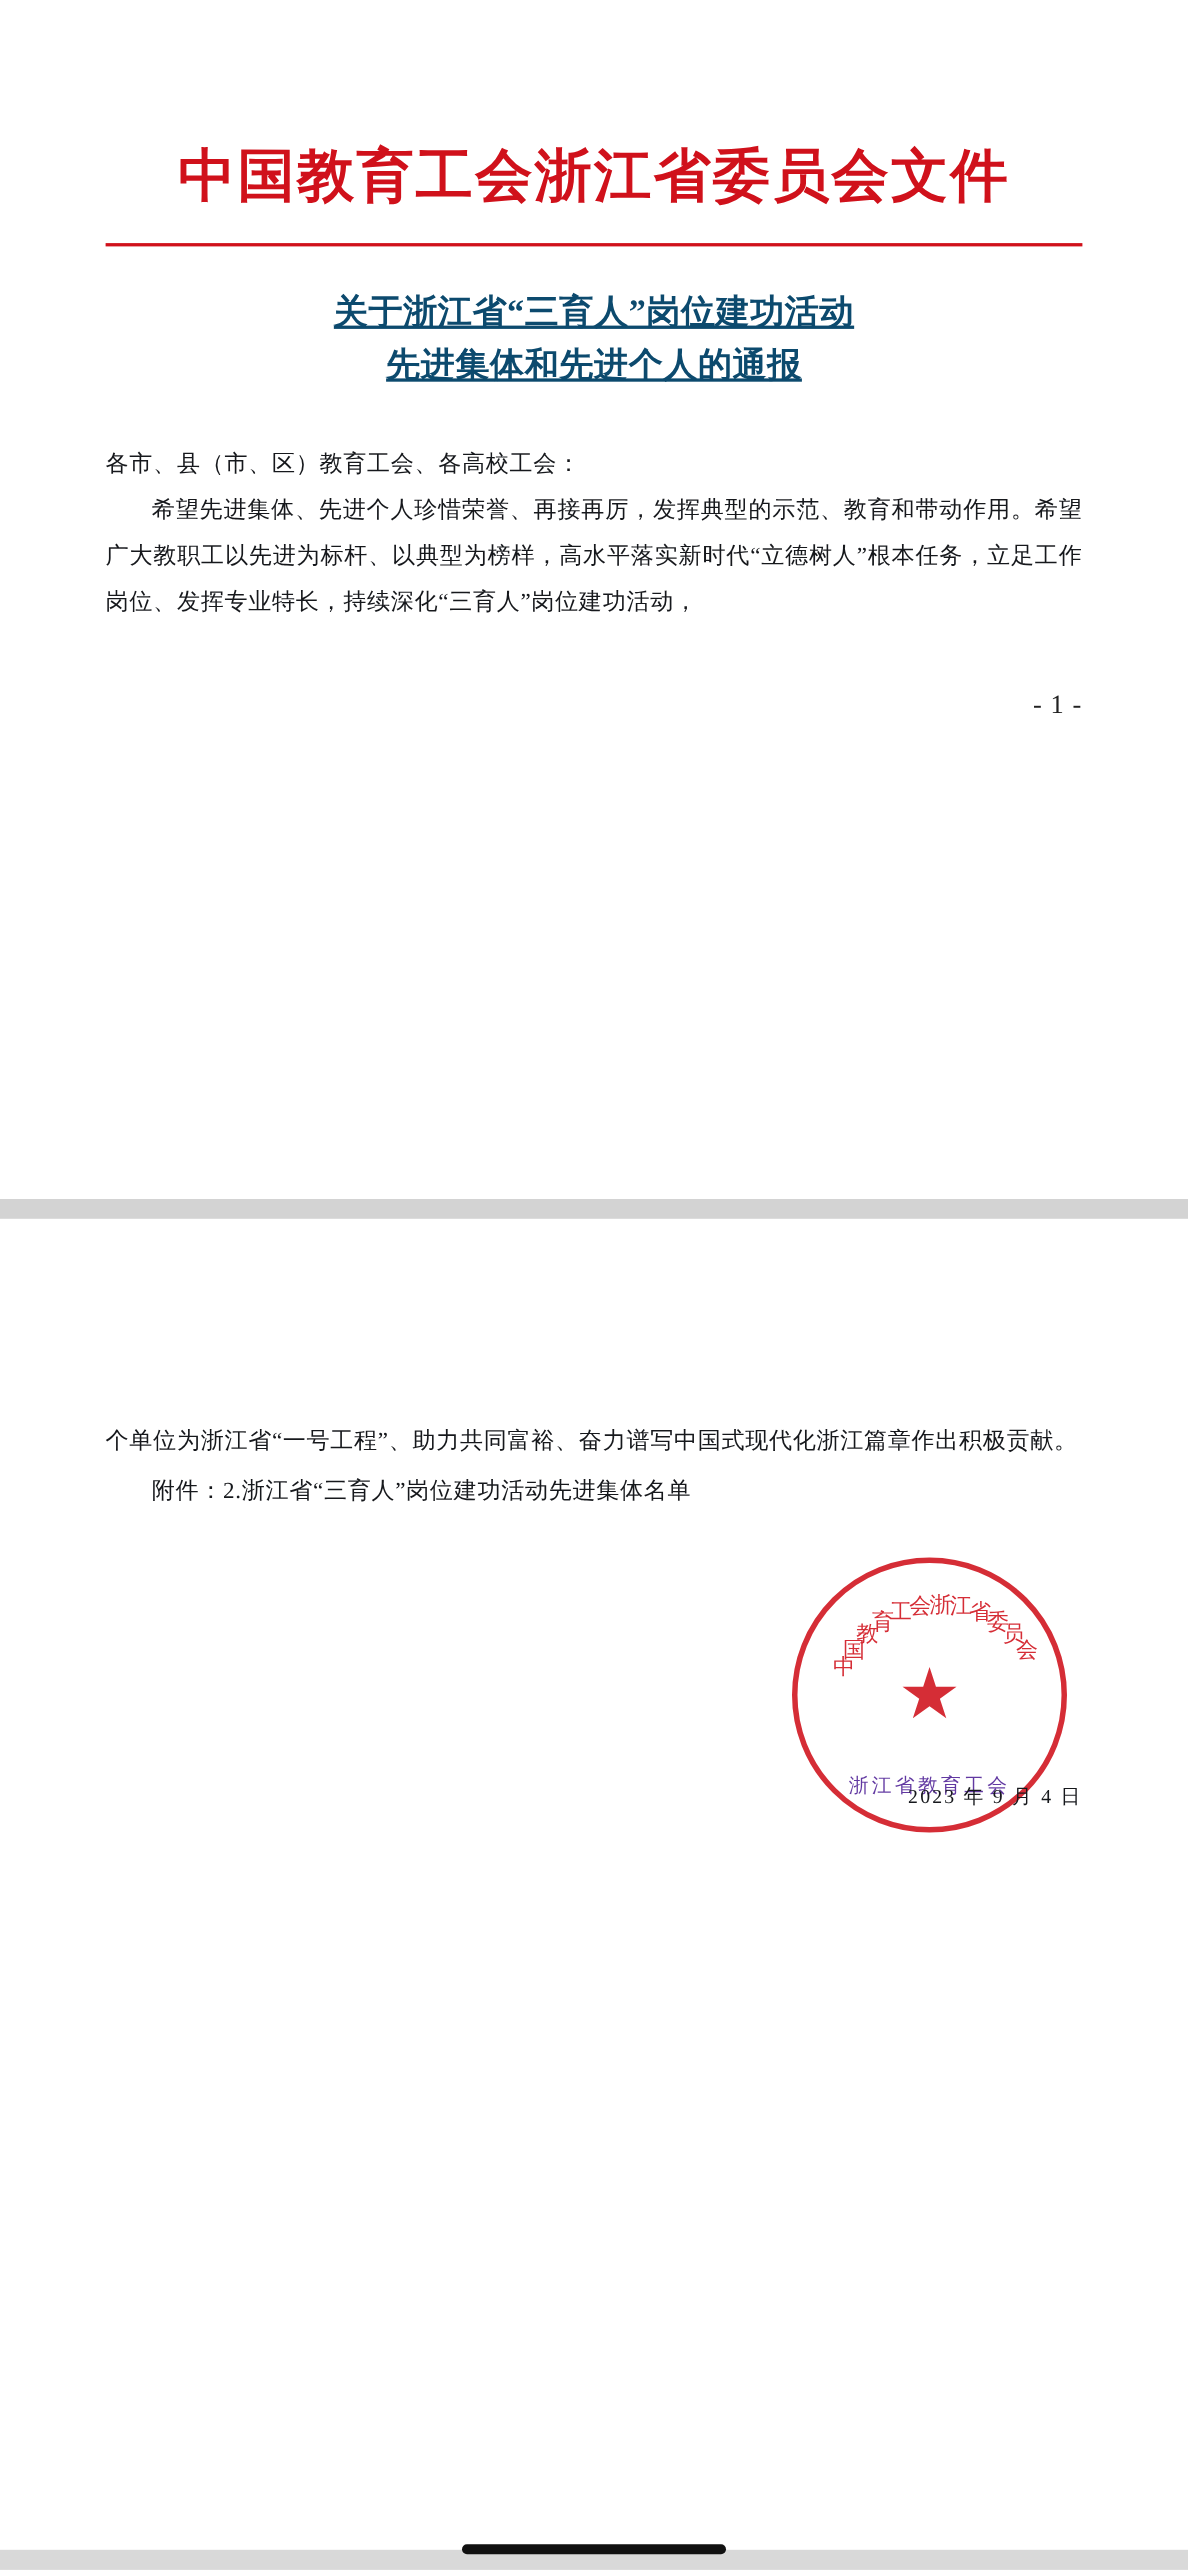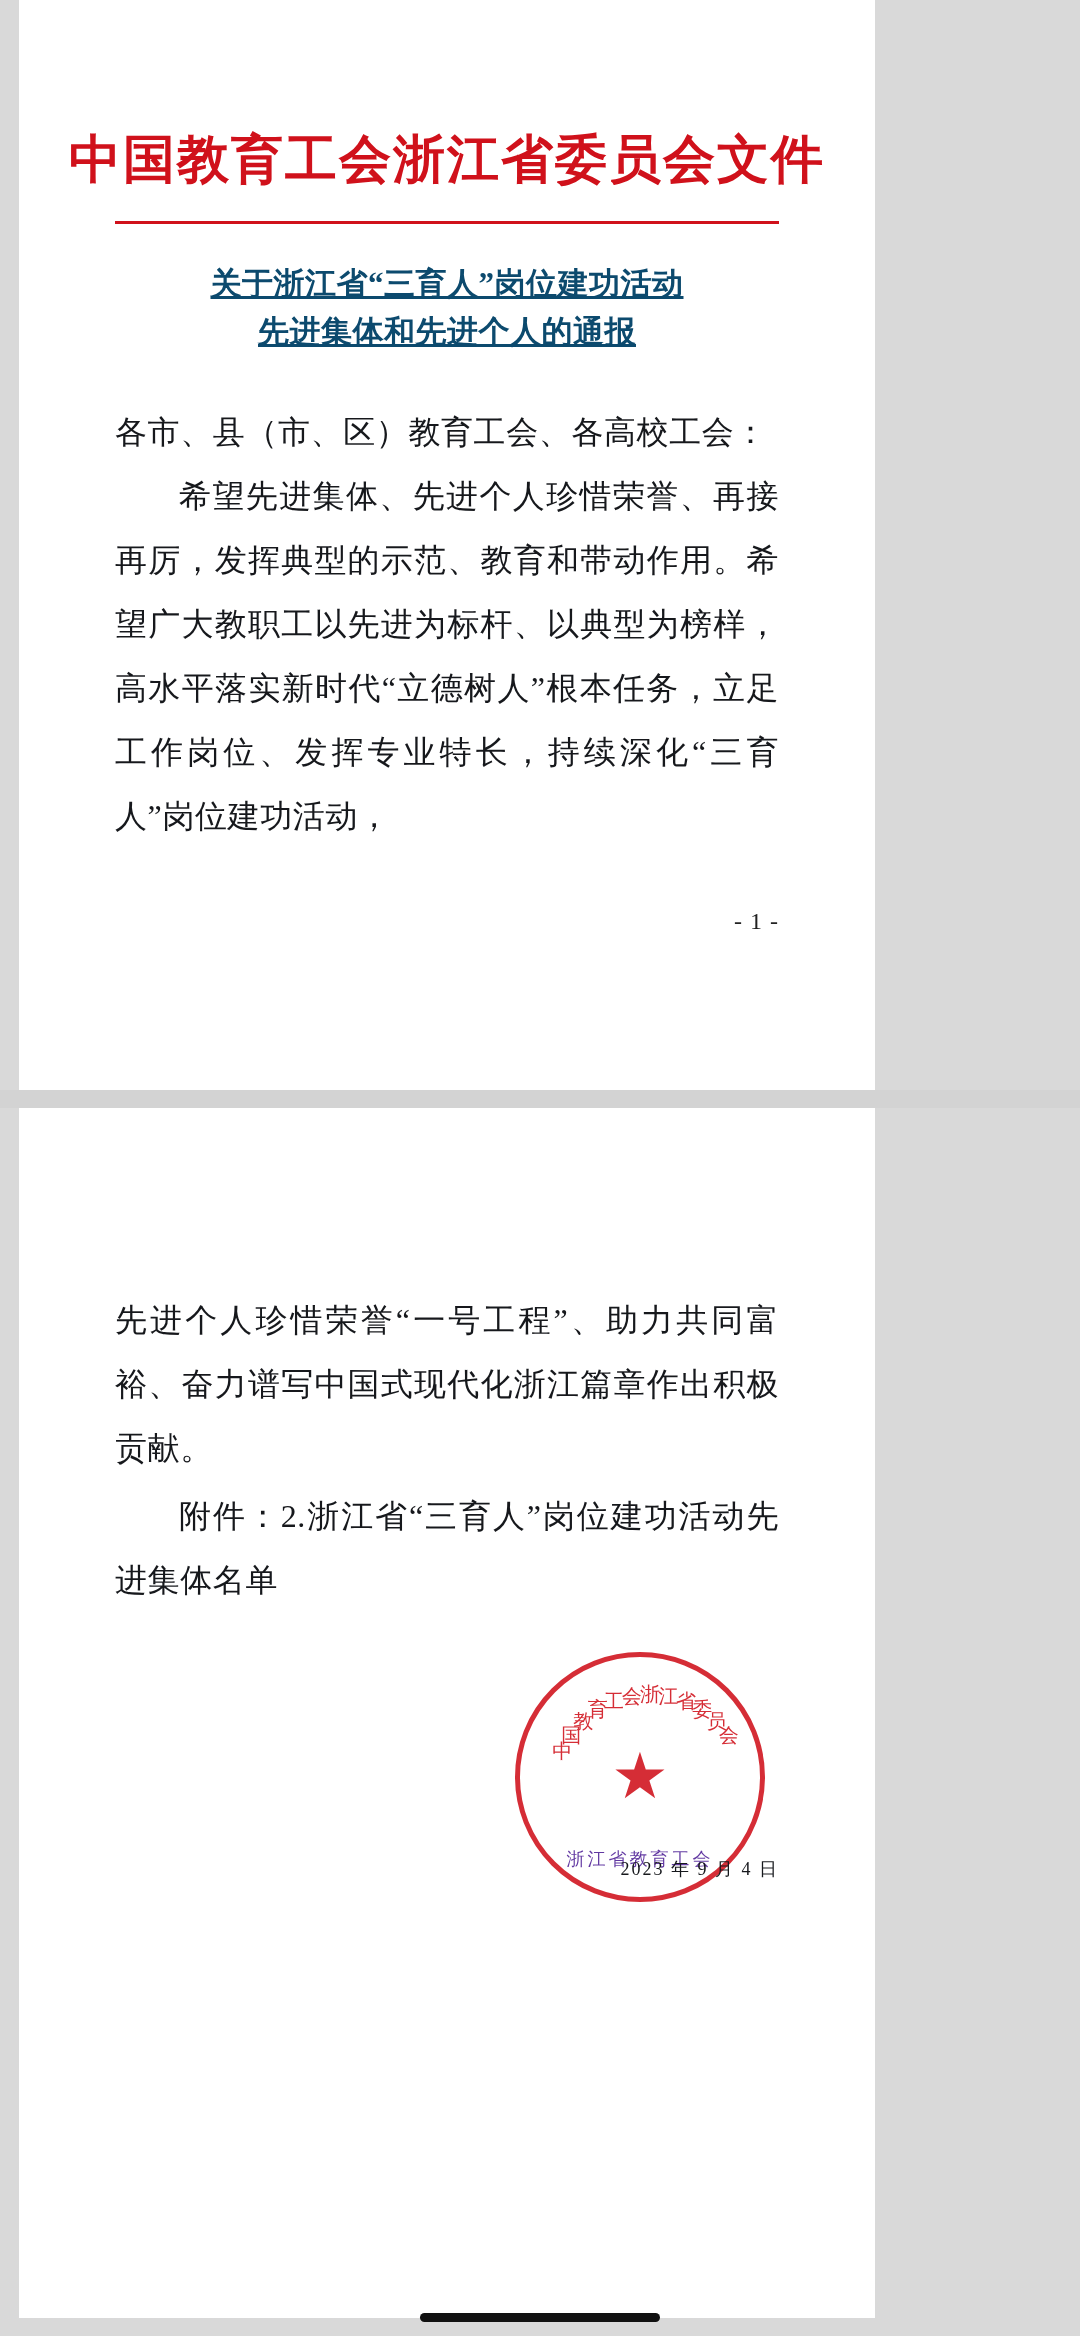--- a/index.html
+++ b/index.html
@@ -20,10 +20,9 @@
   }
   .page {
     background: #ffffff;
-    width: 856px;
+    width: 1080px;
     box-sizing: border-box;
     position: relative;
-    margin-left: 19px;
   }
   .page-1 {
     padding: 0 0 40px 0;

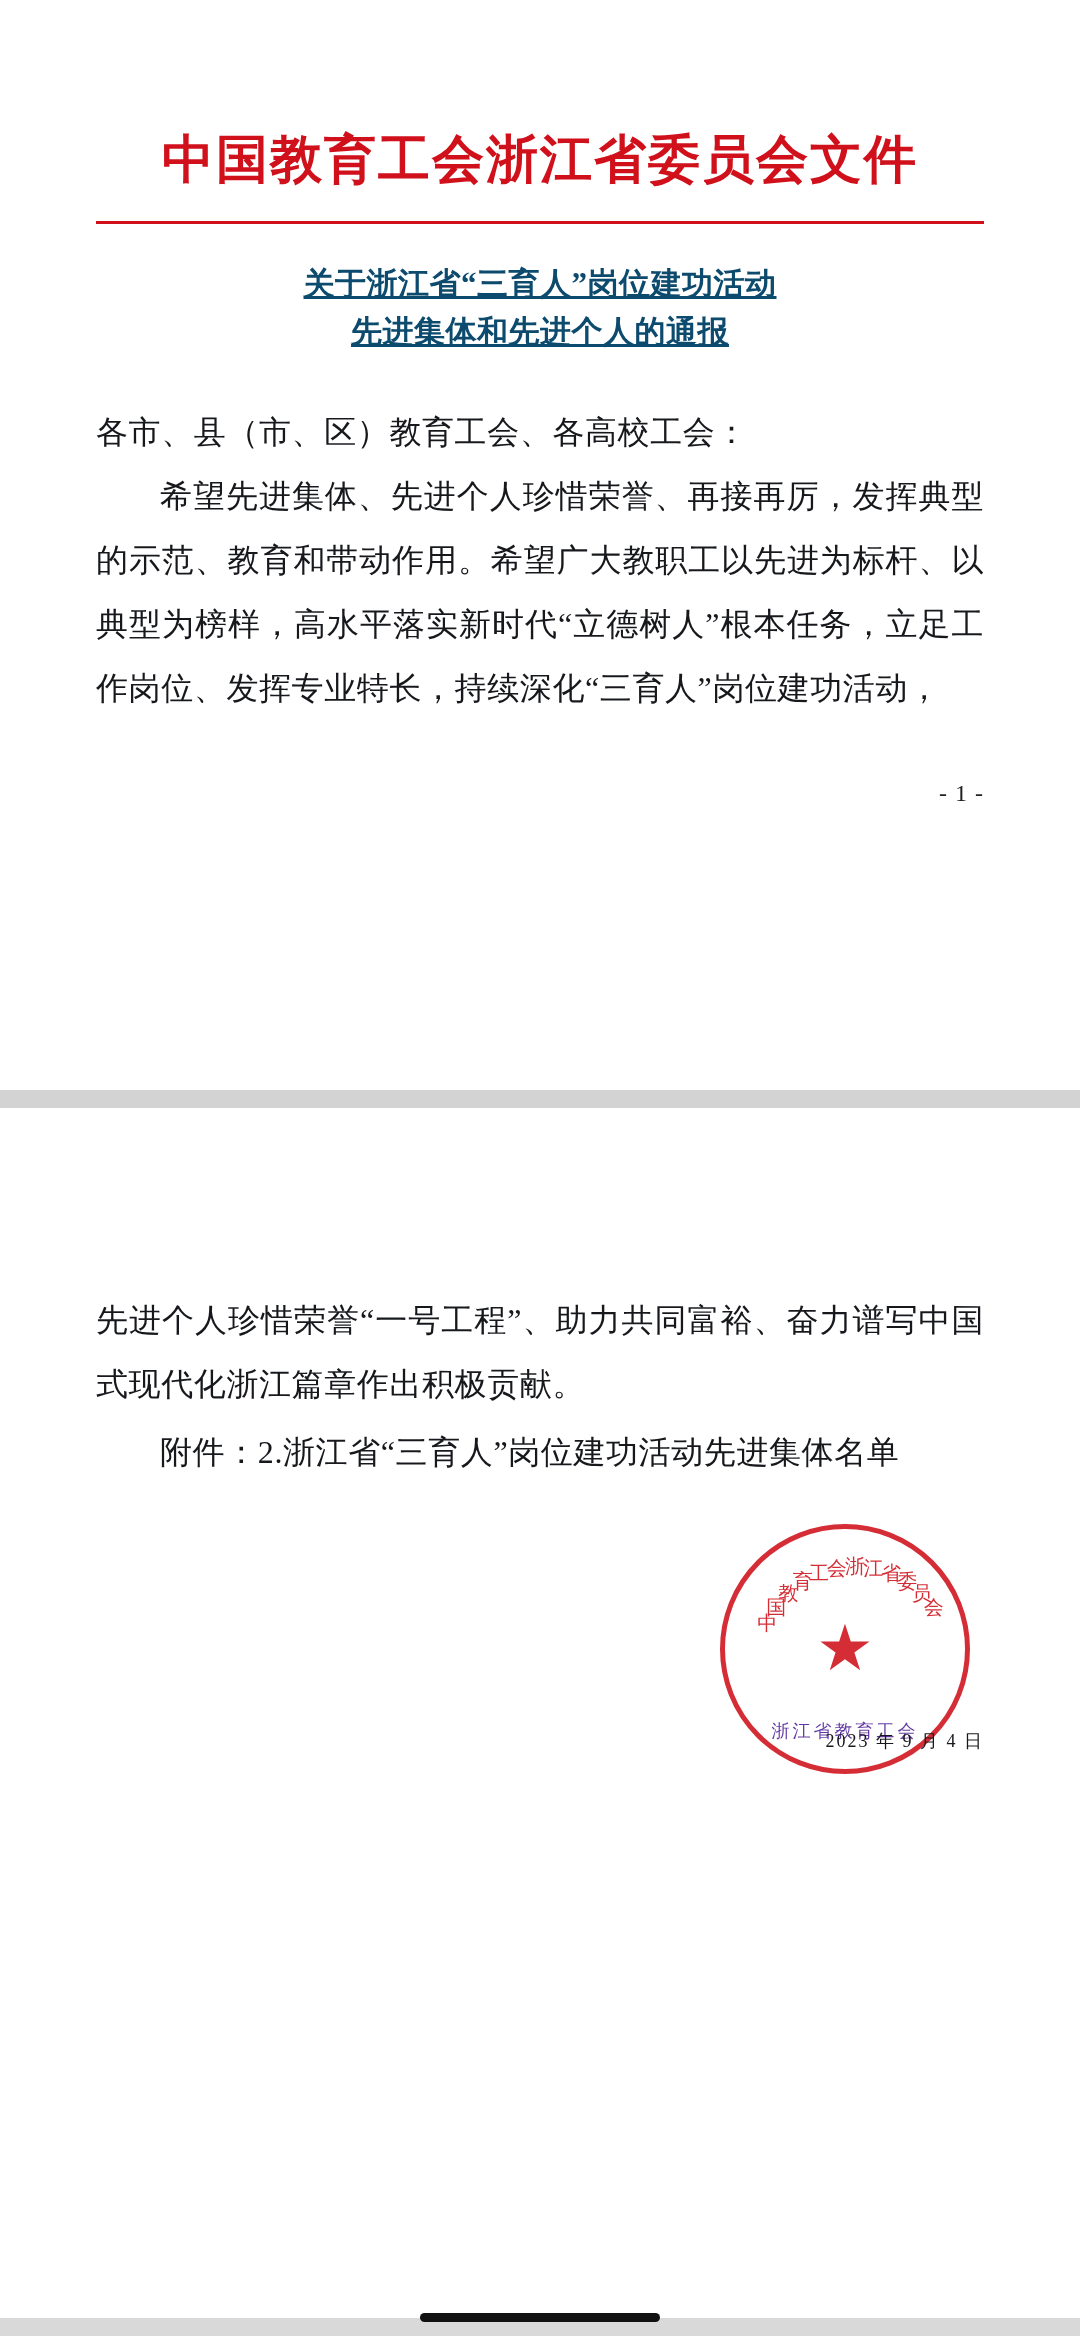--- a/index.html
+++ b/index.html
@@ -72,7 +72,7 @@
   }
   .body-text {
     margin: 0 96px;
-    font-size: 32px;
+    font-size: 21px;
     line-height: 2.0;
     color: #16181c;
     letter-spacing: 0.6px;

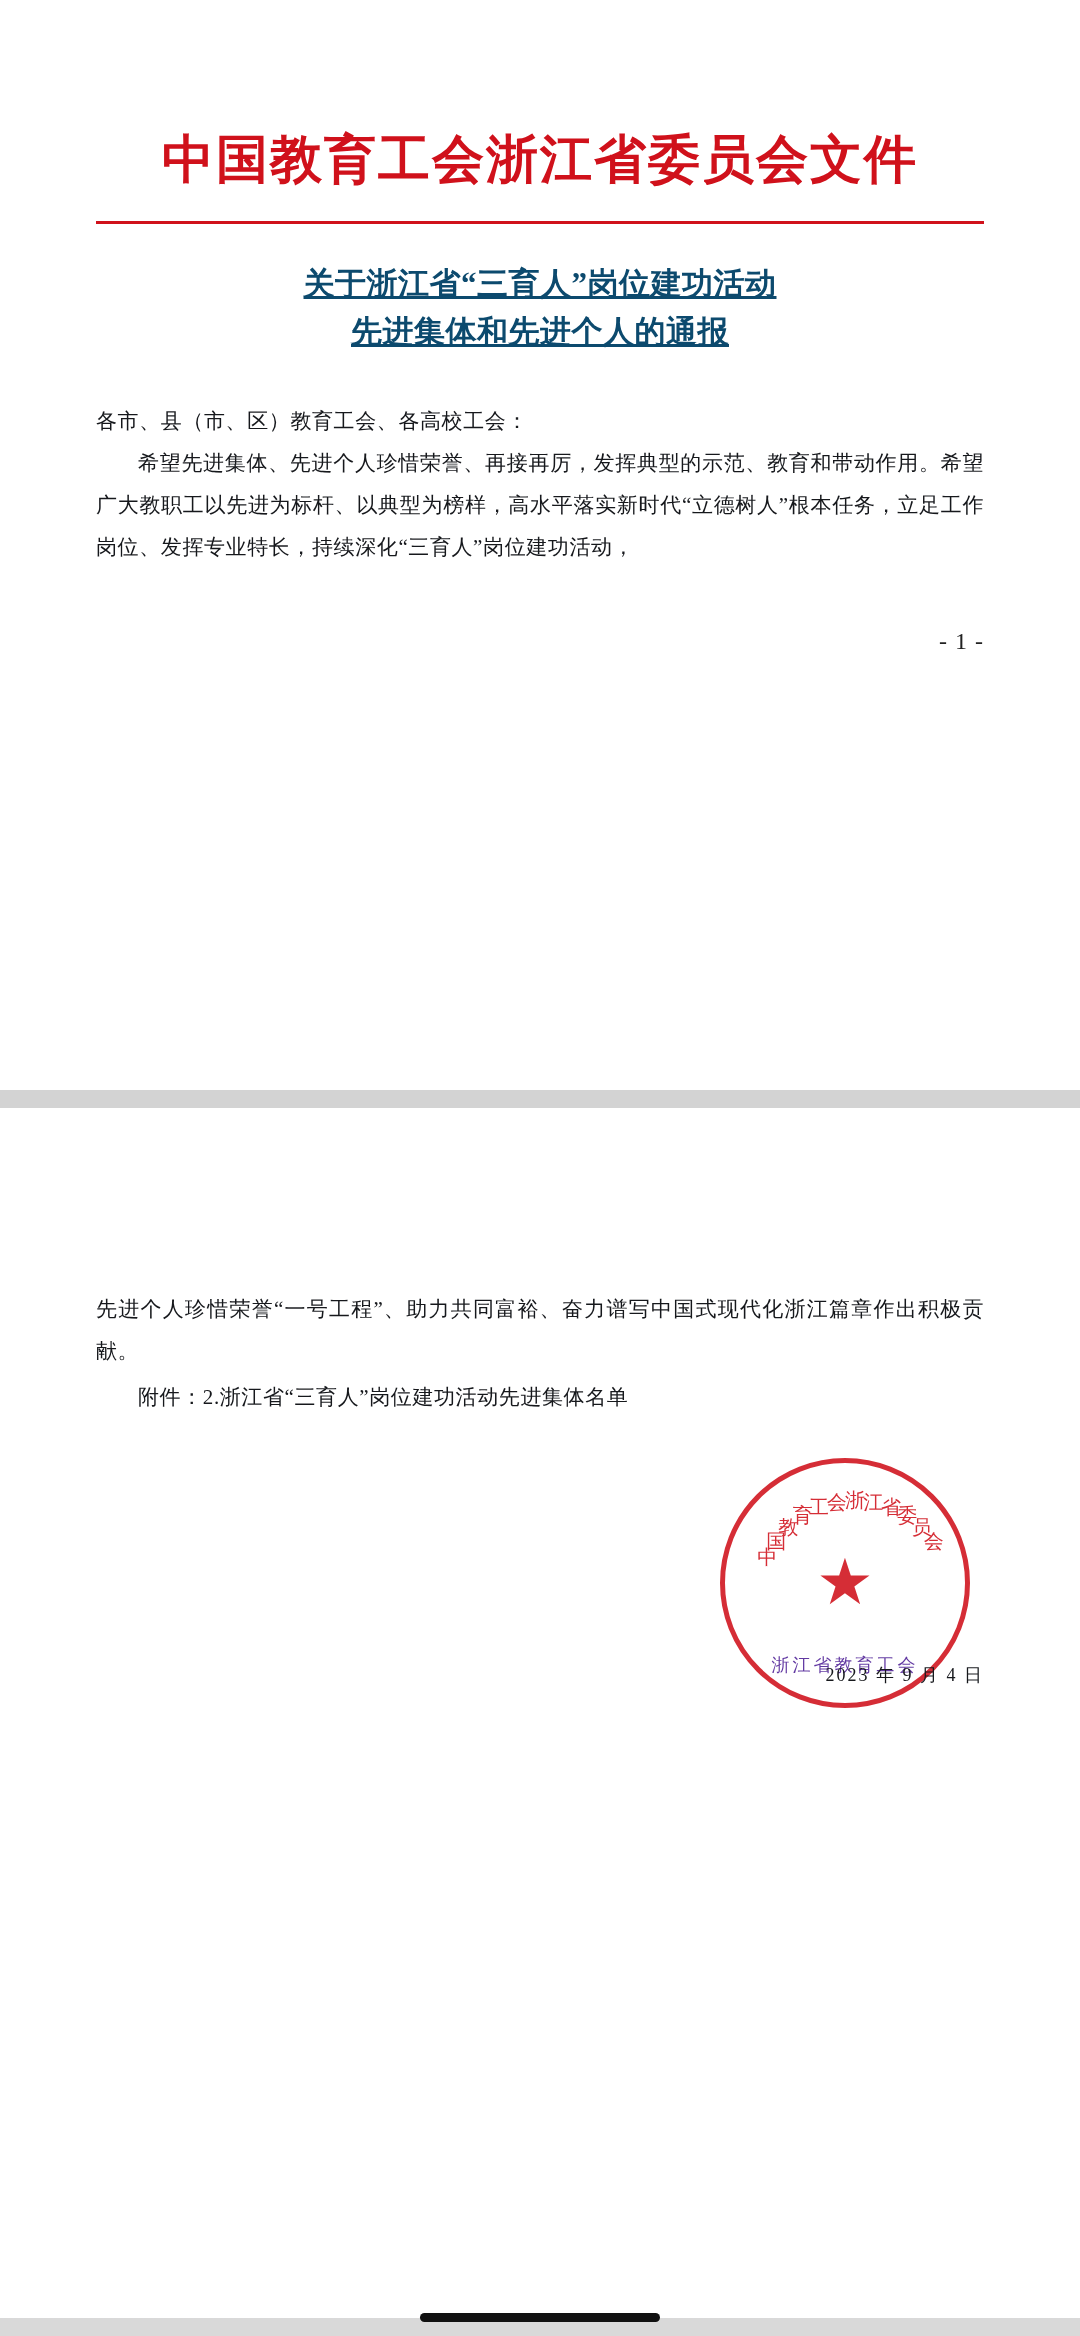--- a/index.html
+++ b/index.html
@@ -202,7 +202,7 @@
 
   <div class="page page-2">
     <div class="body-text p2-body">
-      <div>先进个人珍惜荣誉“一号工程”、助力共同富裕、奋力谱写中国式现代化浙江篇章作出积极贡献。</div>
+      <div>个单位为浙江省“一号工程”、助力共同富裕、奋力谱写中国式现代化浙江篇章作出积极贡献。</div>
       <div class="attach-line">附件：2.浙江省“三育人”岗位建功活动先进集体名单</div>
     </div>
 

